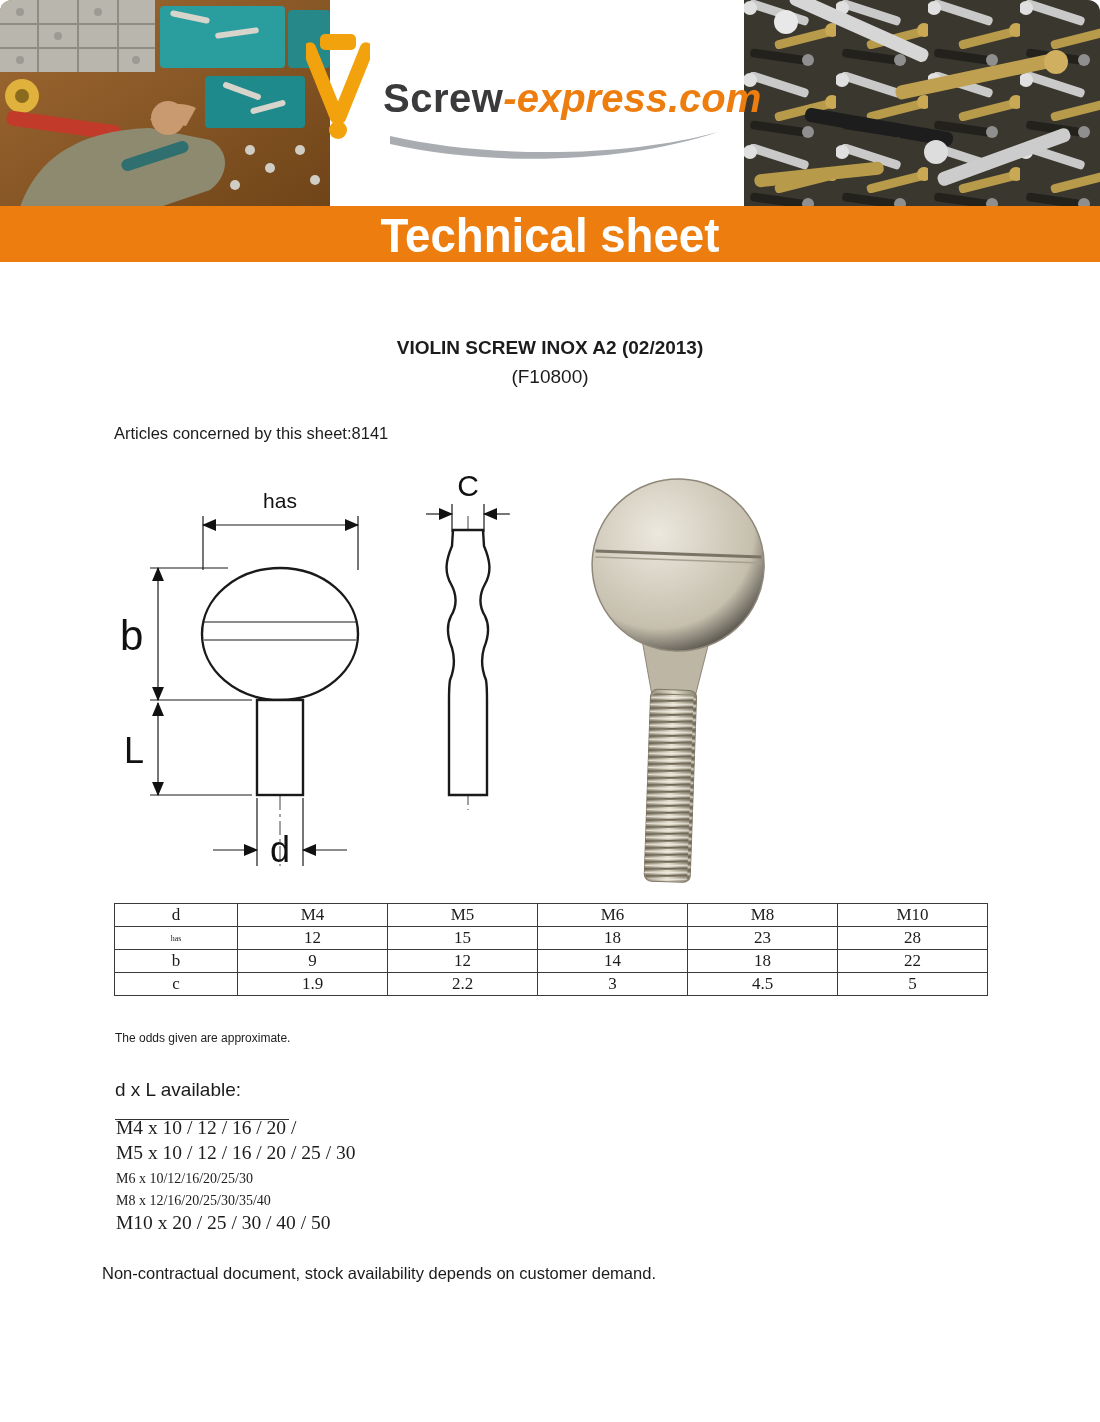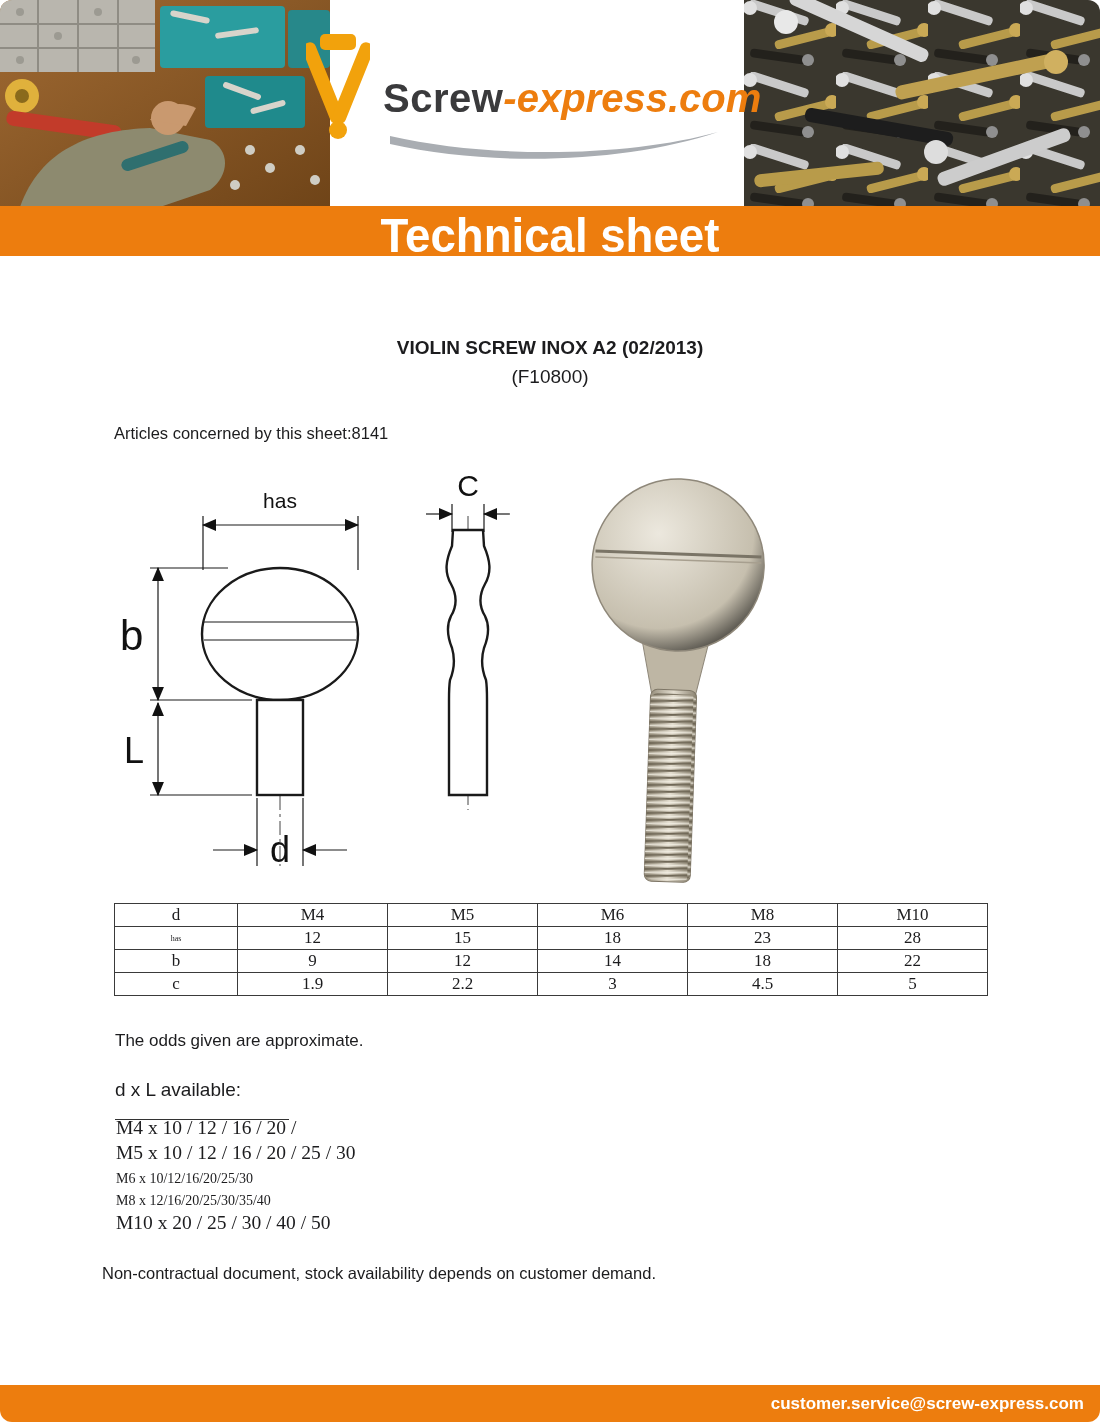--- a/index.html
+++ b/index.html
@@ -24,7 +24,7 @@
   .logo-swoosh{position:absolute;left:388px;top:128px;}
   .tools-icon{position:absolute;left:306px;top:34px;}
   .banner{
-    position:absolute;left:0;top:206px;width:1100px;height:50px;
+    position:absolute;left:0;top:206px;width:1100px;height:56px;
     background:var(--orange);
   }
   .banner-title{

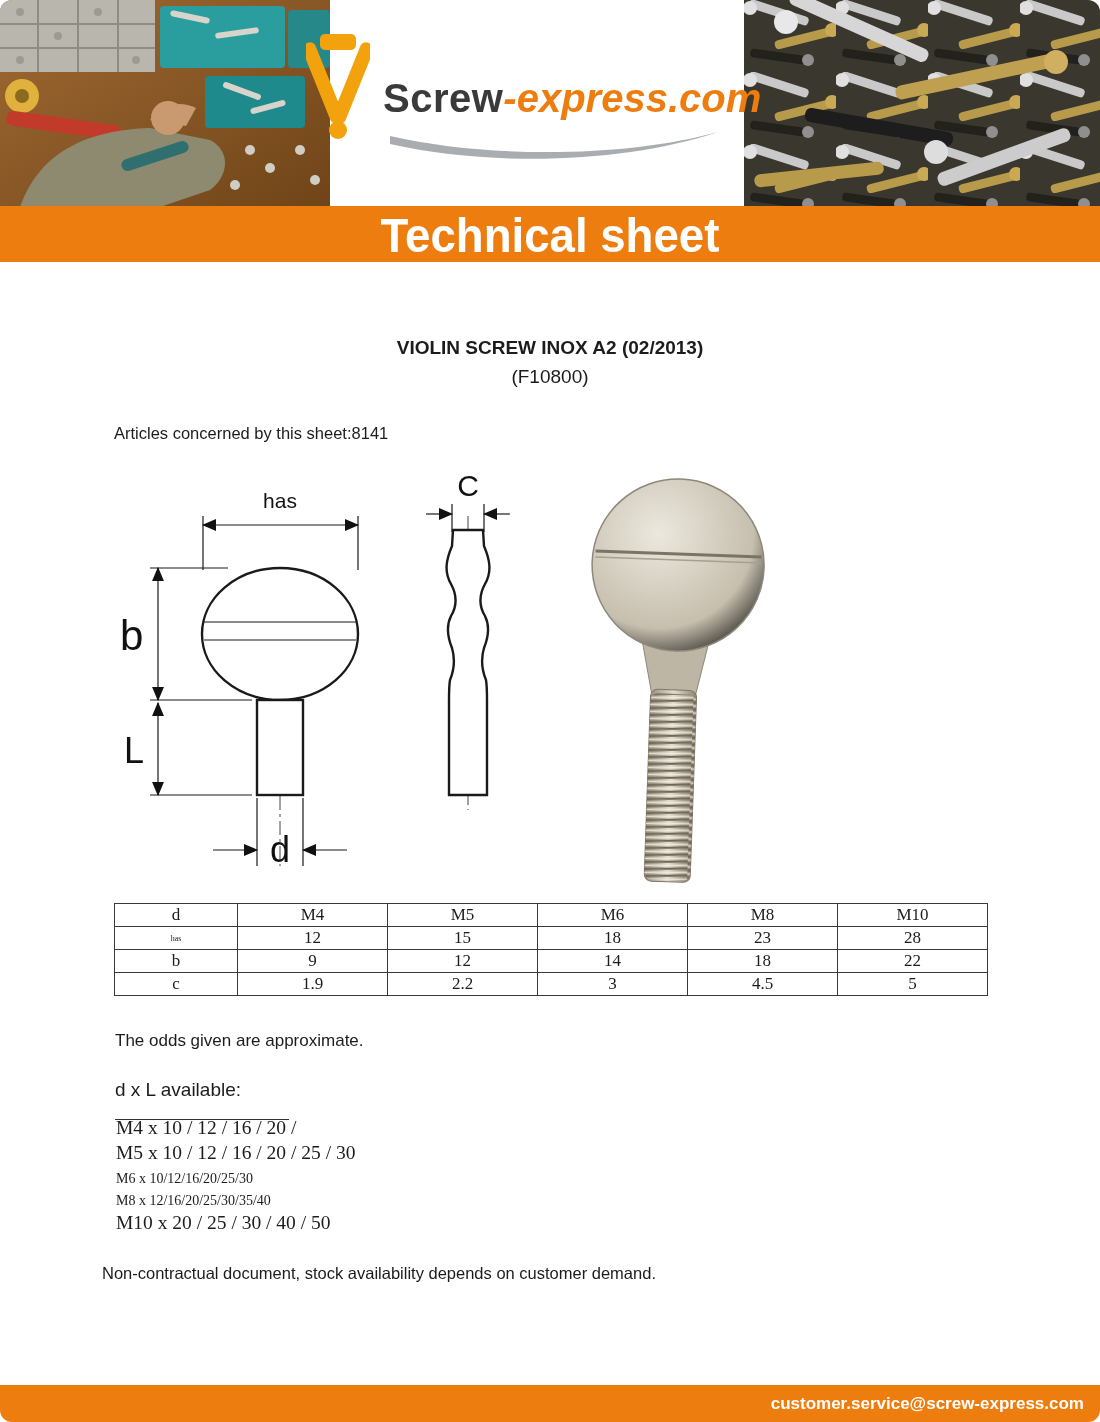--- a/index.html
+++ b/index.html
@@ -54,7 +54,7 @@
   .dims-table td.val{width:149px;}
   .dims-table td.tiny{font-size:8px;}
   
-  .note-approx{position:absolute;left:115px;top:1031px;font-size:17px;text-align:right;}
+  .note-approx{position:absolute;left:115px;top:1031px;font-size:12px;text-align:right;}
   .note-avail{position:absolute;left:115px;top:1079px;font-size:19px;
     border-bottom:1px solid #333;padding-right:48px;padding-bottom:18px;}
   .size-line{position:absolute;left:116px;white-space:nowrap;}

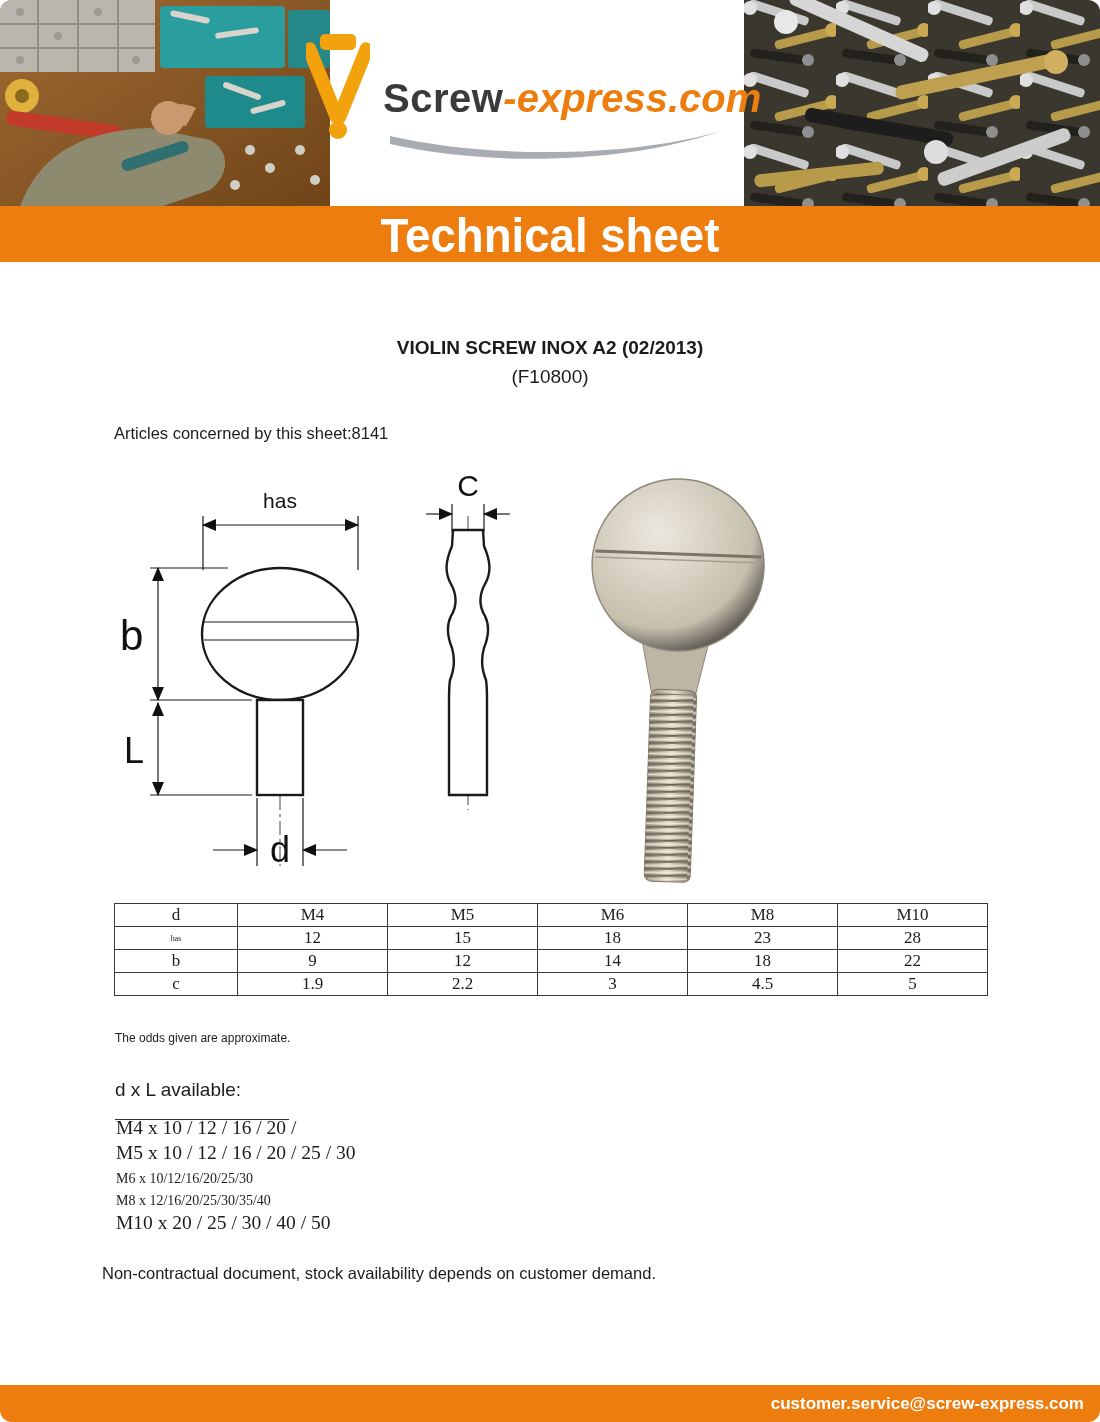--- a/index.html
+++ b/index.html
@@ -295,9 +295,6 @@
 
   <div class="disclaimer">Non-contractual document, stock availability depends on customer demand.</div>
 
-  <div class="footer">
-    <a href="#" class="footer-email">customer.service@screw-express.com</a>
-  </div>
 
 </div>
 

